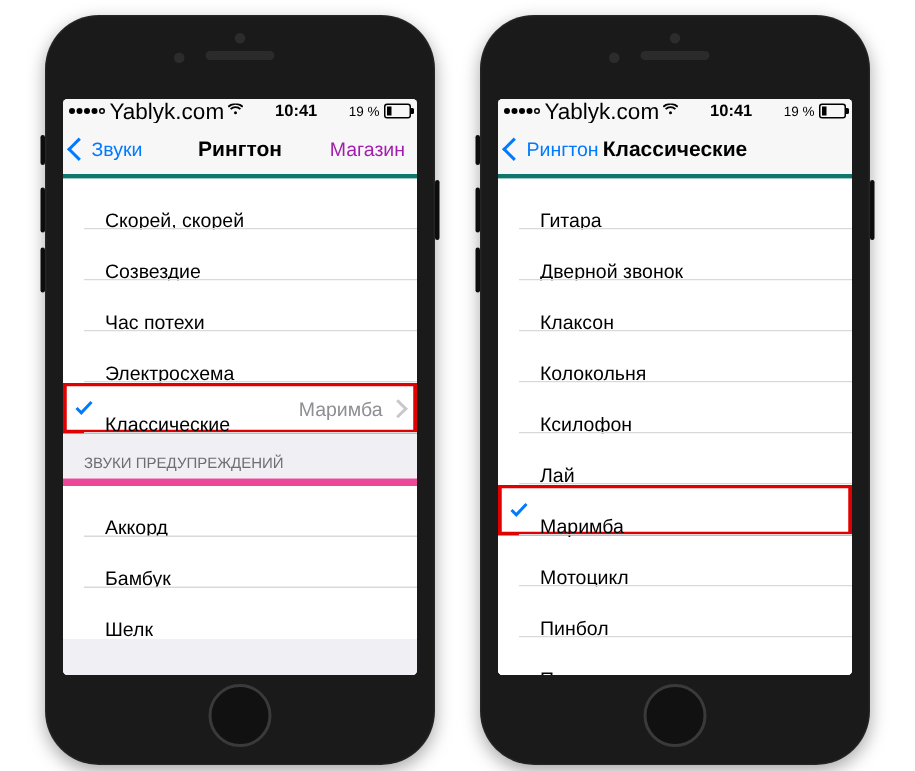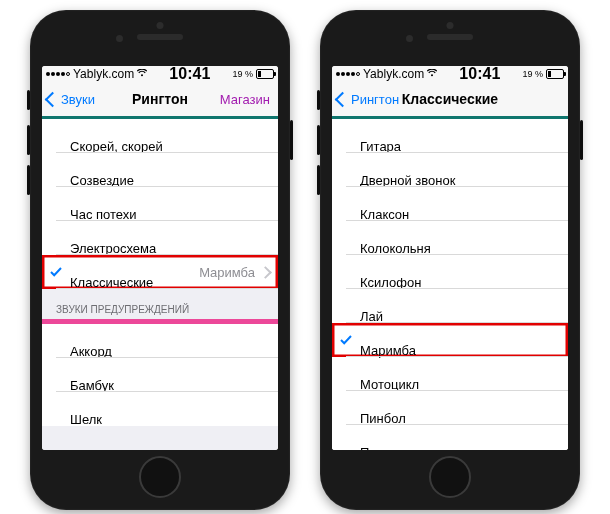--- a/index.html
+++ b/index.html
@@ -92,7 +92,7 @@
   .status .dots { display: flex; gap: 1px; margin-right: 3px; }
   .status .dot  { width: 4px; height: 4px; border-radius: 50%; background: #000; }
   .status .dot.off { background: none; border: 0.5px solid #000; box-sizing: border-box; }
-  .status .carrier { font-size: 12px; }
+  .status .carrier { font-size: 15px; }
   .status .wifi { margin-left: 3px; }
   .status .spacer { flex: 1; }
   .status .time { font-weight: 600; font-size: 16px; }

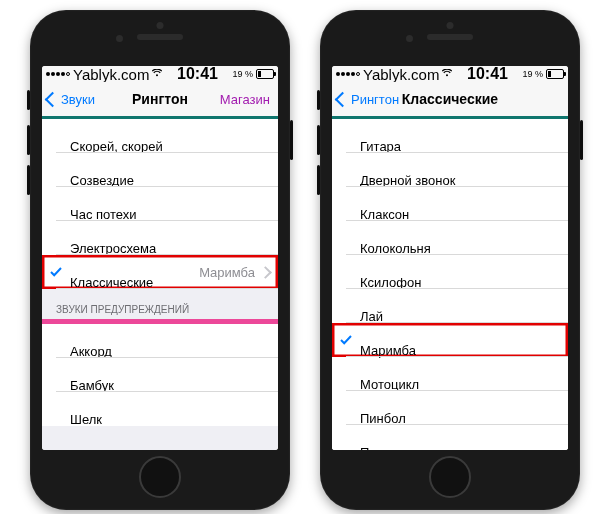--- a/index.html
+++ b/index.html
@@ -95,7 +95,7 @@
   .status .carrier { font-size: 15px; }
   .status .wifi { margin-left: 3px; }
   .status .spacer { flex: 1; }
-  .status .time { font-weight: 600; font-size: 16px; }
+  .status .time { font-weight: 600; font-size: 11px; }
   .status .spacer2 { flex: 1; }
   .status .pct { font-size: 9px; margin-right: 3px; }
   .status .batt {

